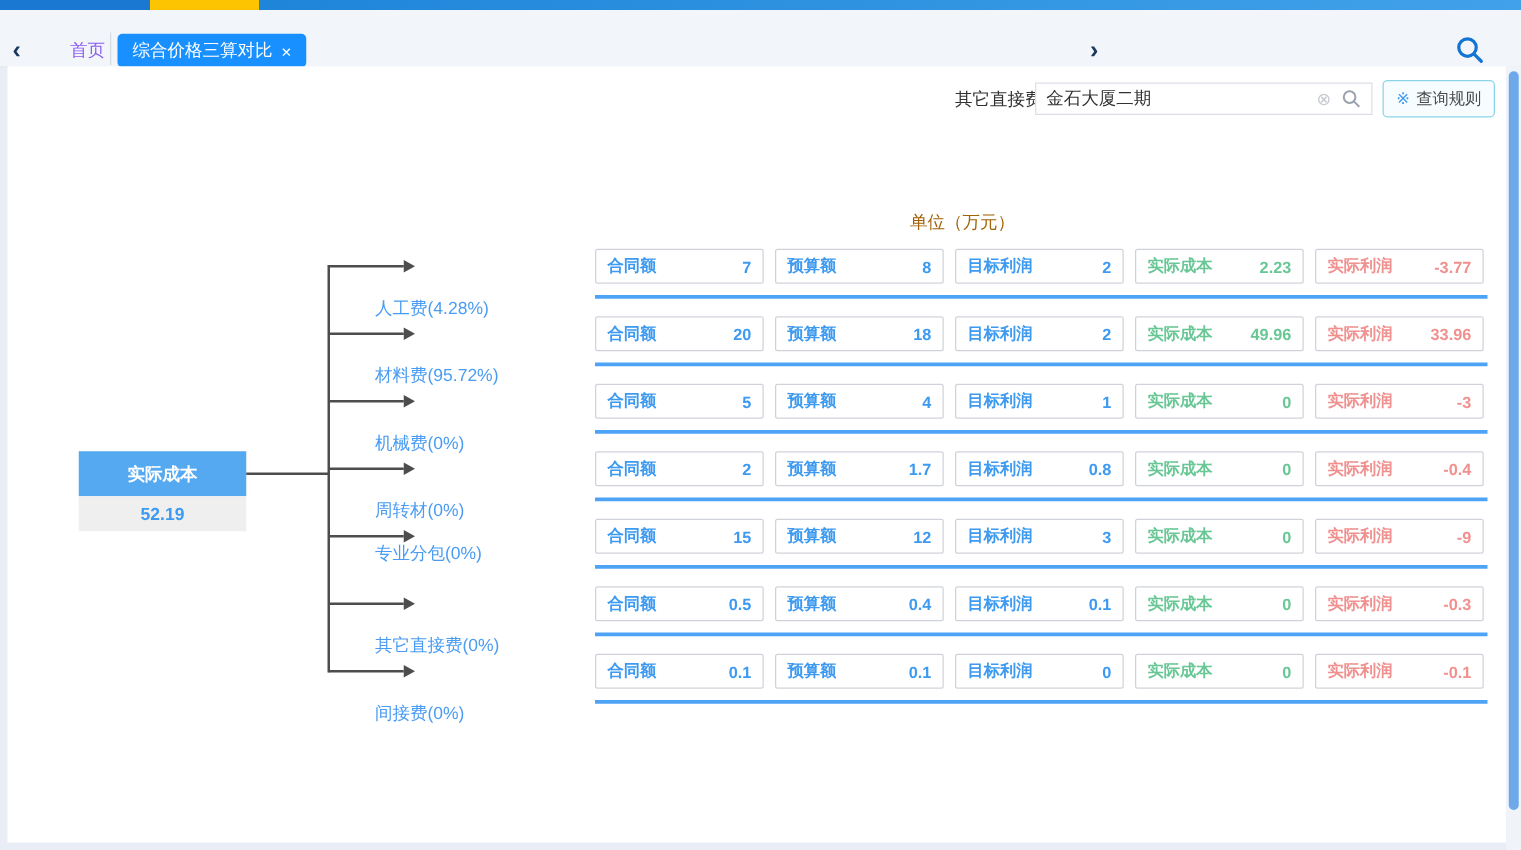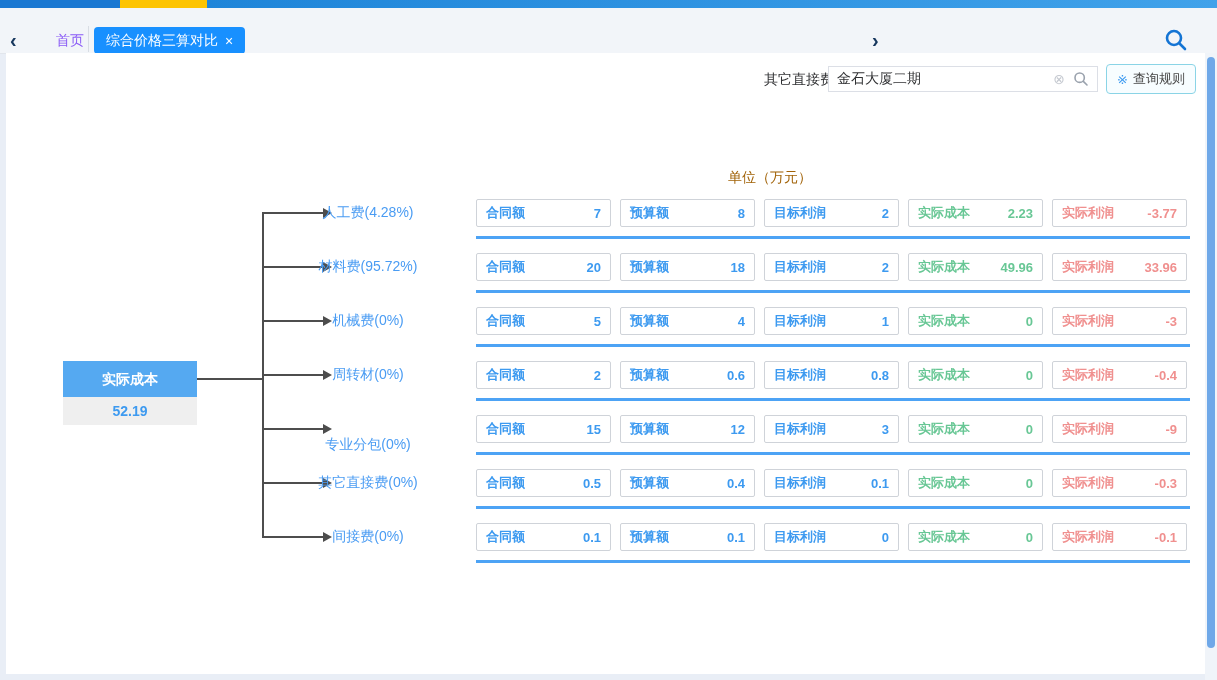--- a/index.html
+++ b/index.html
@@ -55,7 +55,7 @@
   .branch{position:absolute;left:263px;width:60px;height:2px;background:#4d4d4d;}
   .arrowhead{position:absolute;left:323px;width:0;height:0;border-left:9px solid #4d4d4d;
     border-top:5px solid transparent;border-bottom:5px solid transparent;}
-  .row-label{position:absolute;left:300px;width:136px;text-align:center;font-size:14px;color:#4a9cf3;}
+  .row-label{position:absolute;left:300px;width:136px;text-align:left;font-size:14px;color:#4a9cf3;margin-top:34px;}
   .cell{position:absolute;width:135px;height:28px;border:1px solid #cfd3d9;border-radius:2px;background:#fff;
     box-sizing:border-box;display:flex;align-items:center;justify-content:space-between;padding:0 9px;}
   .cell .cl,.cell .cv{font-size:13px;font-weight:bold;}

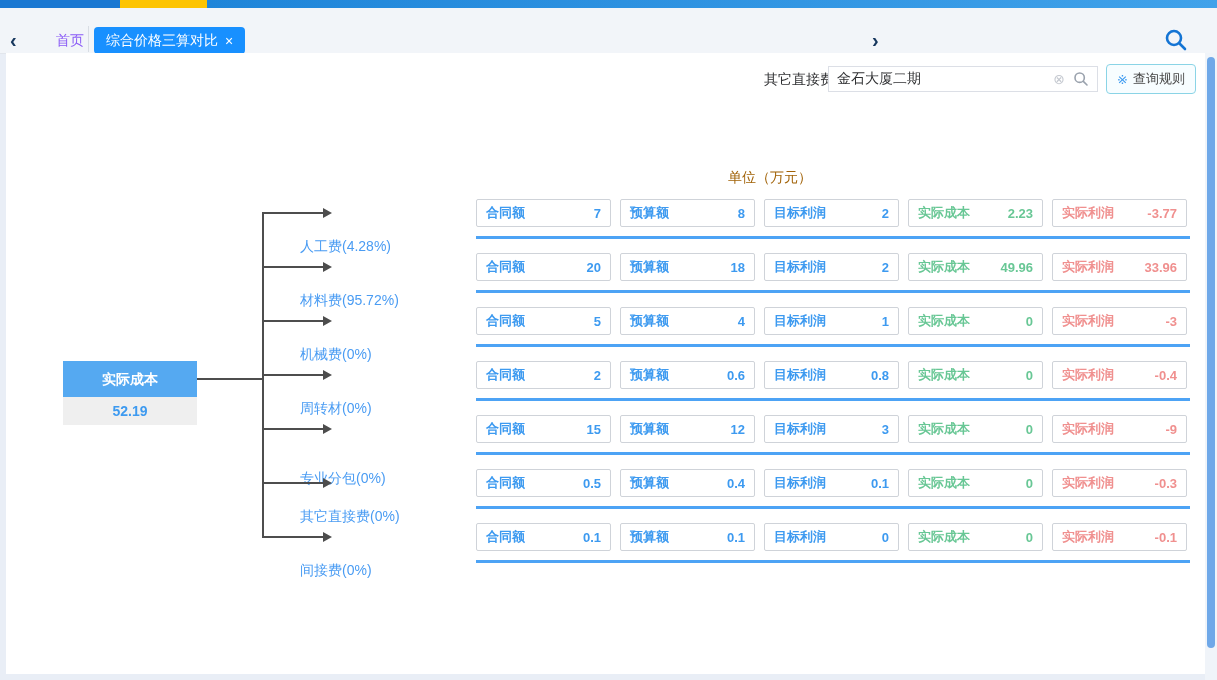--- a/index.html
+++ b/index.html
@@ -195,7 +195,7 @@
       </div>
       <div class="cell col1" style="left:620px;top:361px">
         <span class="cl">预算额</span>
-        <span class="cv">0.6</span>
+        <span class="cv">1.7</span>
       </div>
       <div class="cell col2" style="left:764px;top:361px">
         <span class="cl">目标利润</span>

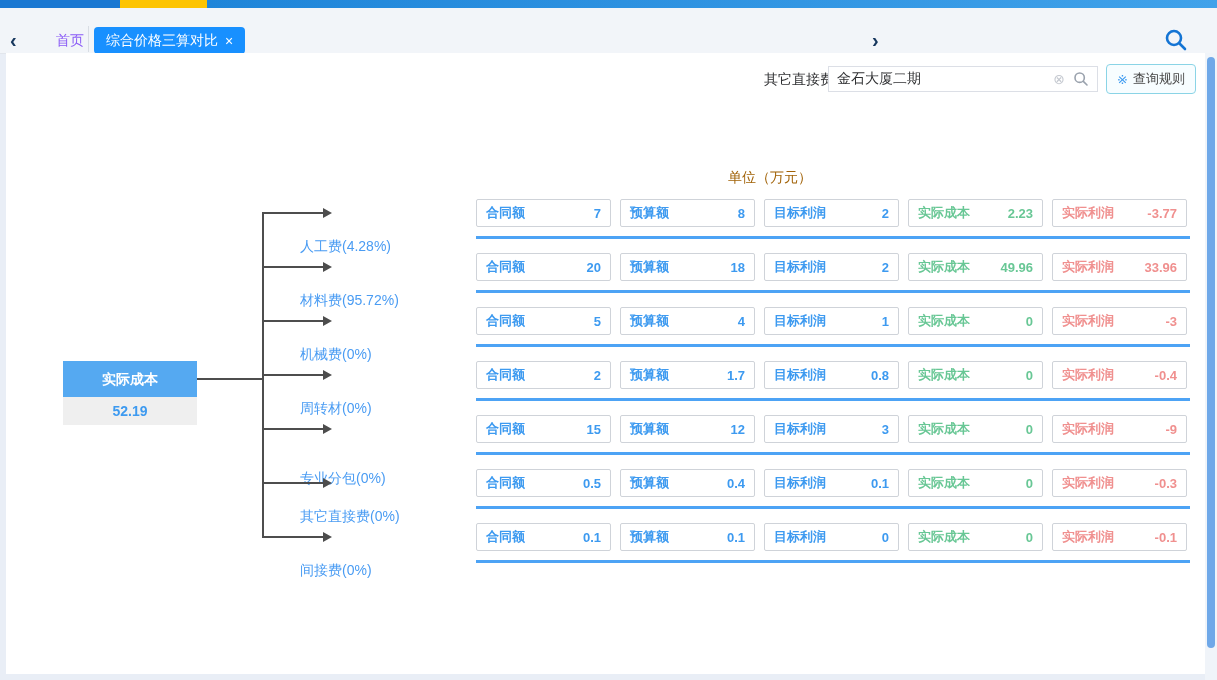--- a/index.html
+++ b/index.html
@@ -212,7 +212,7 @@
       <div class="row-underline" style="top:398px"></div>
       <div class="branch" style="top:428px"></div>
       <div class="arrowhead" style="top:424px"></div>
-      <div class="row-label" style="top:436px">专业分包(0%)</div>
+      <div class="row-label" style="top:400px">专业分包(0%)</div>
       <div class="cell col0" style="left:476px;top:415px">
         <span class="cl">合同额</span>
         <span class="cv">15</span>

